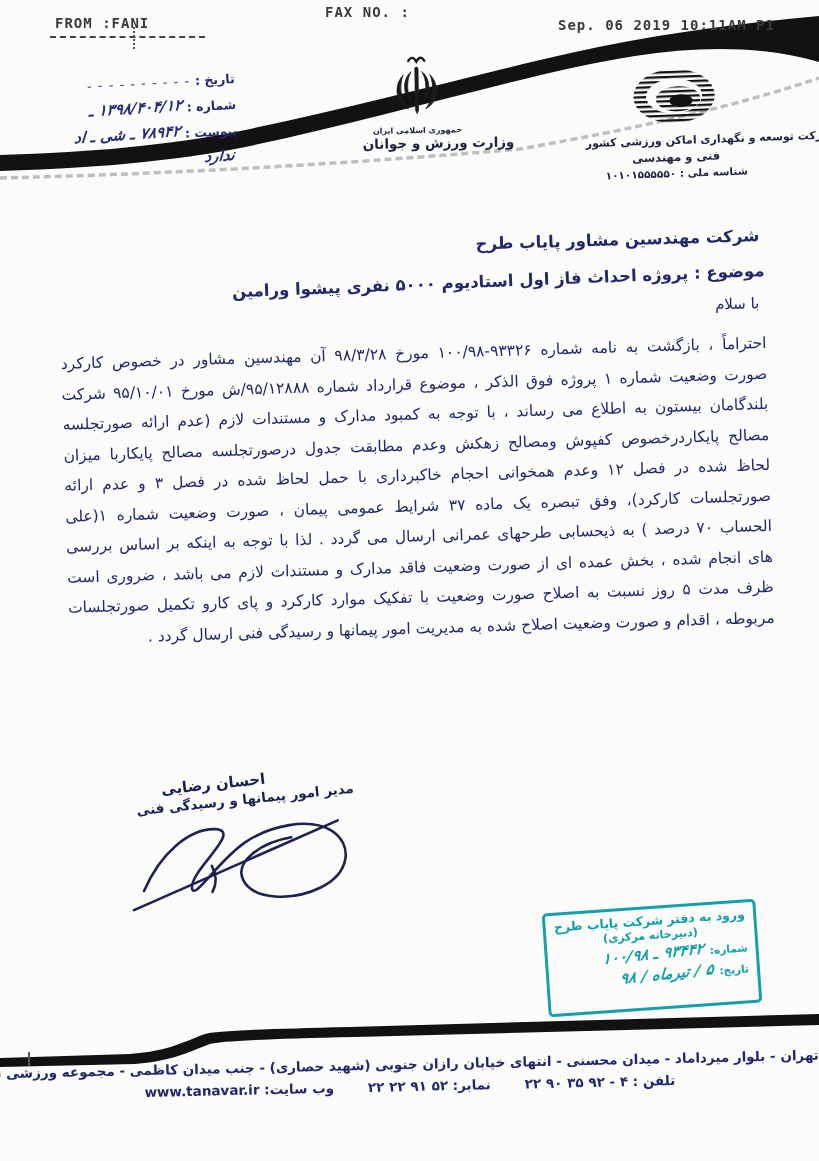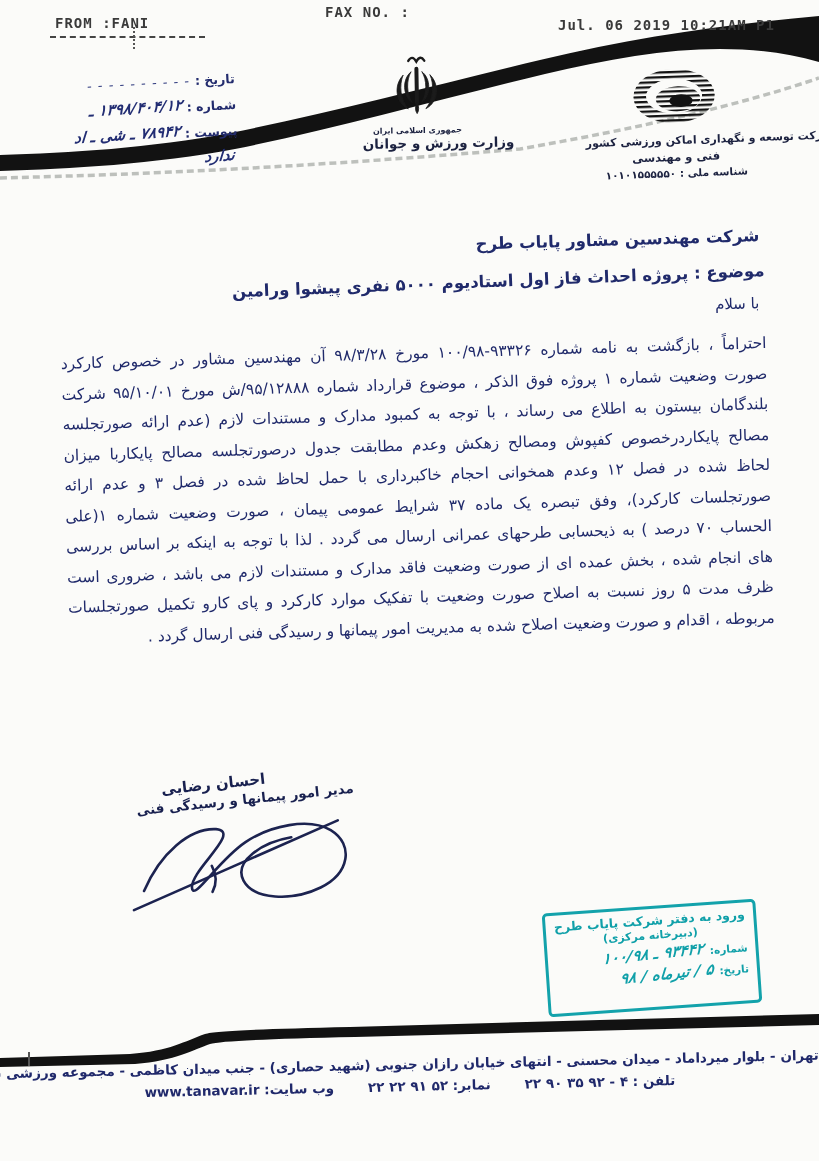--- a/index.html
+++ b/index.html
@@ -79,7 +79,7 @@
     <span class="fax-from-underline"></span>
     <span class="fax-tick"></span>
     <span class="fax-no">FAX NO. :</span>
-    <span class="fax-time">Jul. 06 2019 10:21AM  P1</span>
+    <span class="fax-time">Sep. 06 2019 10:11AM  P1</span>
   </div>
 
   <div class="lh-fields">

